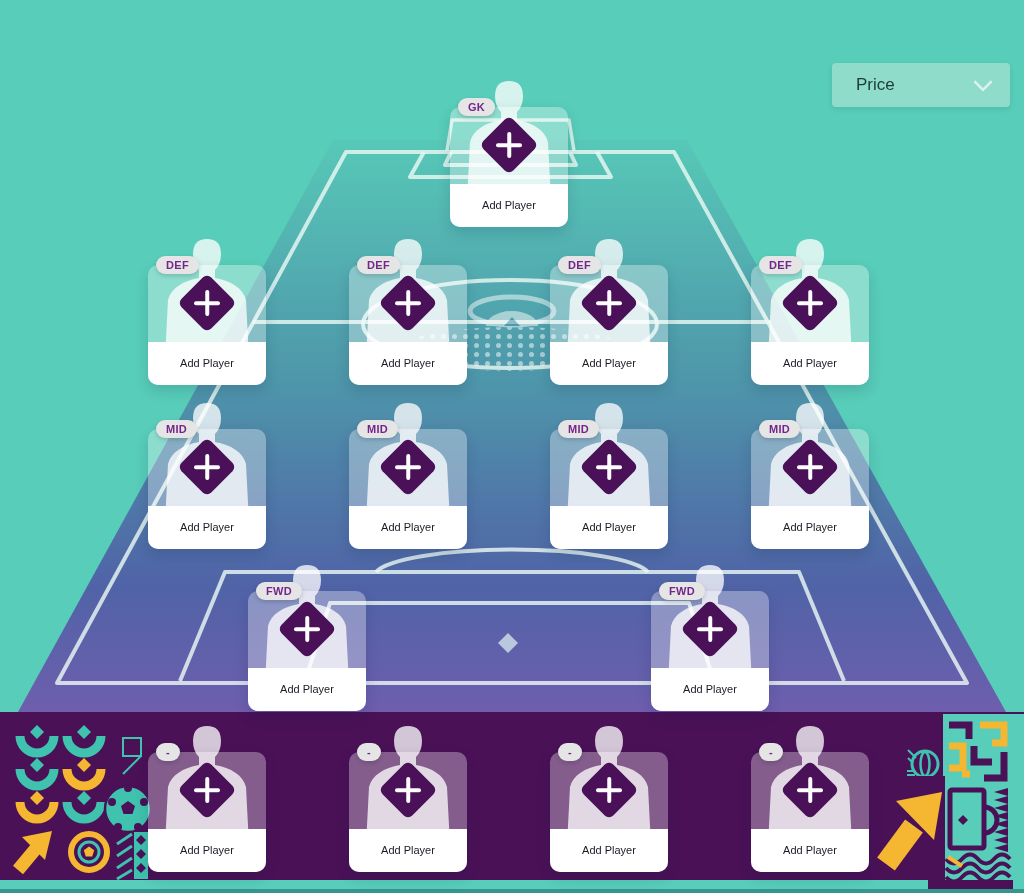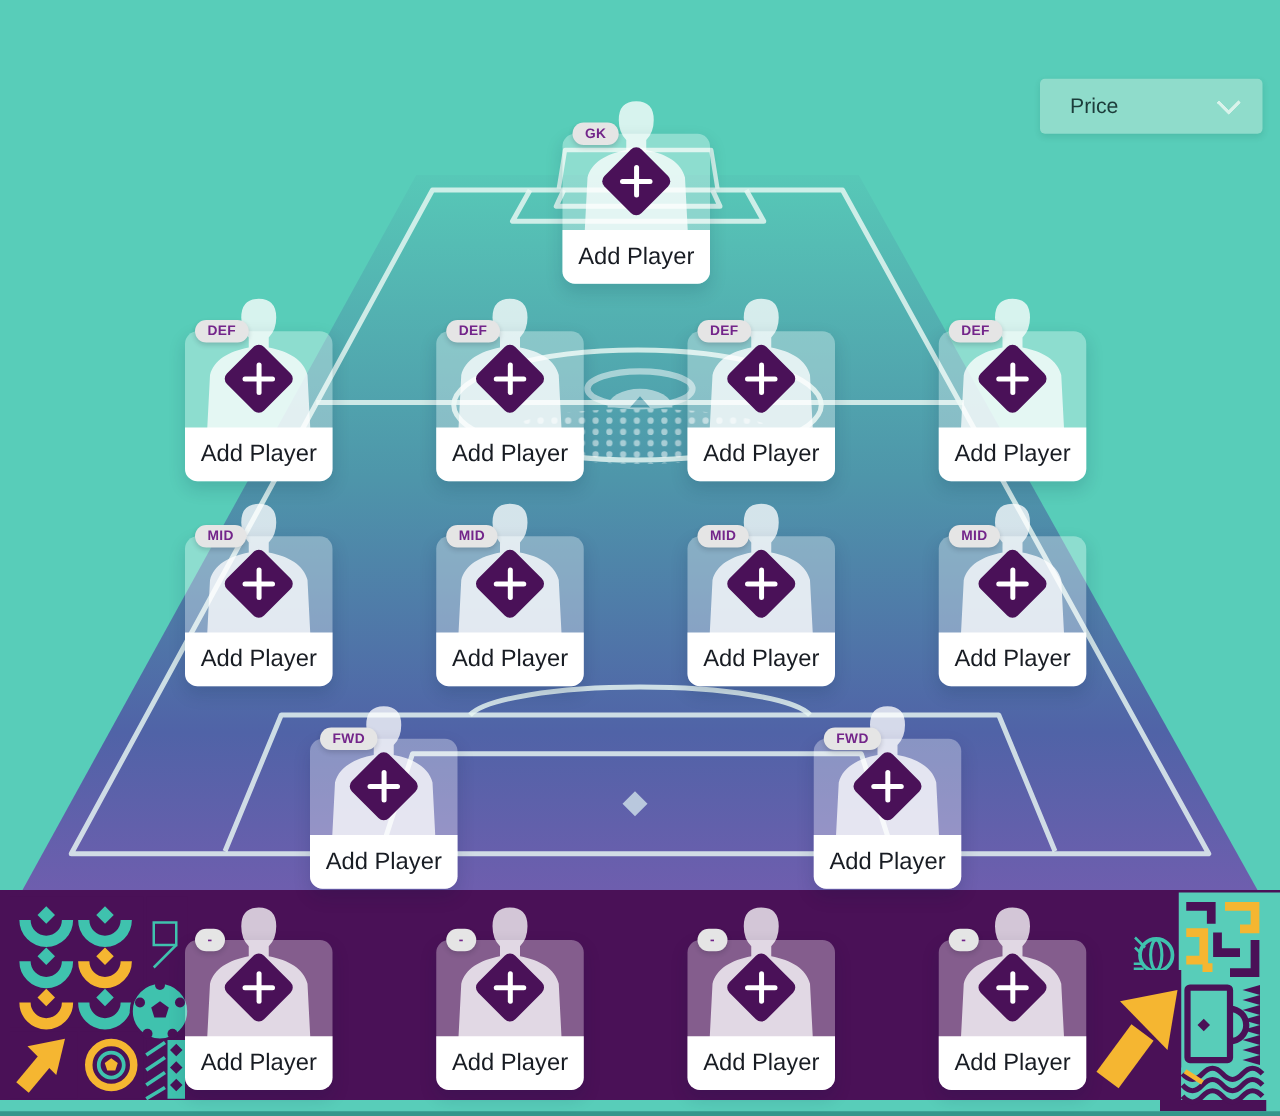--- a/index.html
+++ b/index.html
@@ -29,7 +29,7 @@
     background:rgba(255,255,255,.32);z-index:2;box-shadow:0 6px 14px rgba(10,30,60,.15);}
   .card .label{position:absolute;left:0;bottom:0;width:100%;height:43px;background:#ffffff;
     border-radius:0 0 10px 10px;text-align:center;line-height:43px;
-    font-size:19px;font-weight:500;color:#181C23;}
+    font-size:11px;font-weight:500;color:#181C23;}
   .diamond{position:absolute;left:50%;top:38px;width:42px;height:42px;border-radius:6px;
     background:#4A1158;transform:translate(-50%,-50%) rotate(45deg);}
   .plus{position:absolute;inset:0;transform:rotate(-45deg);}

